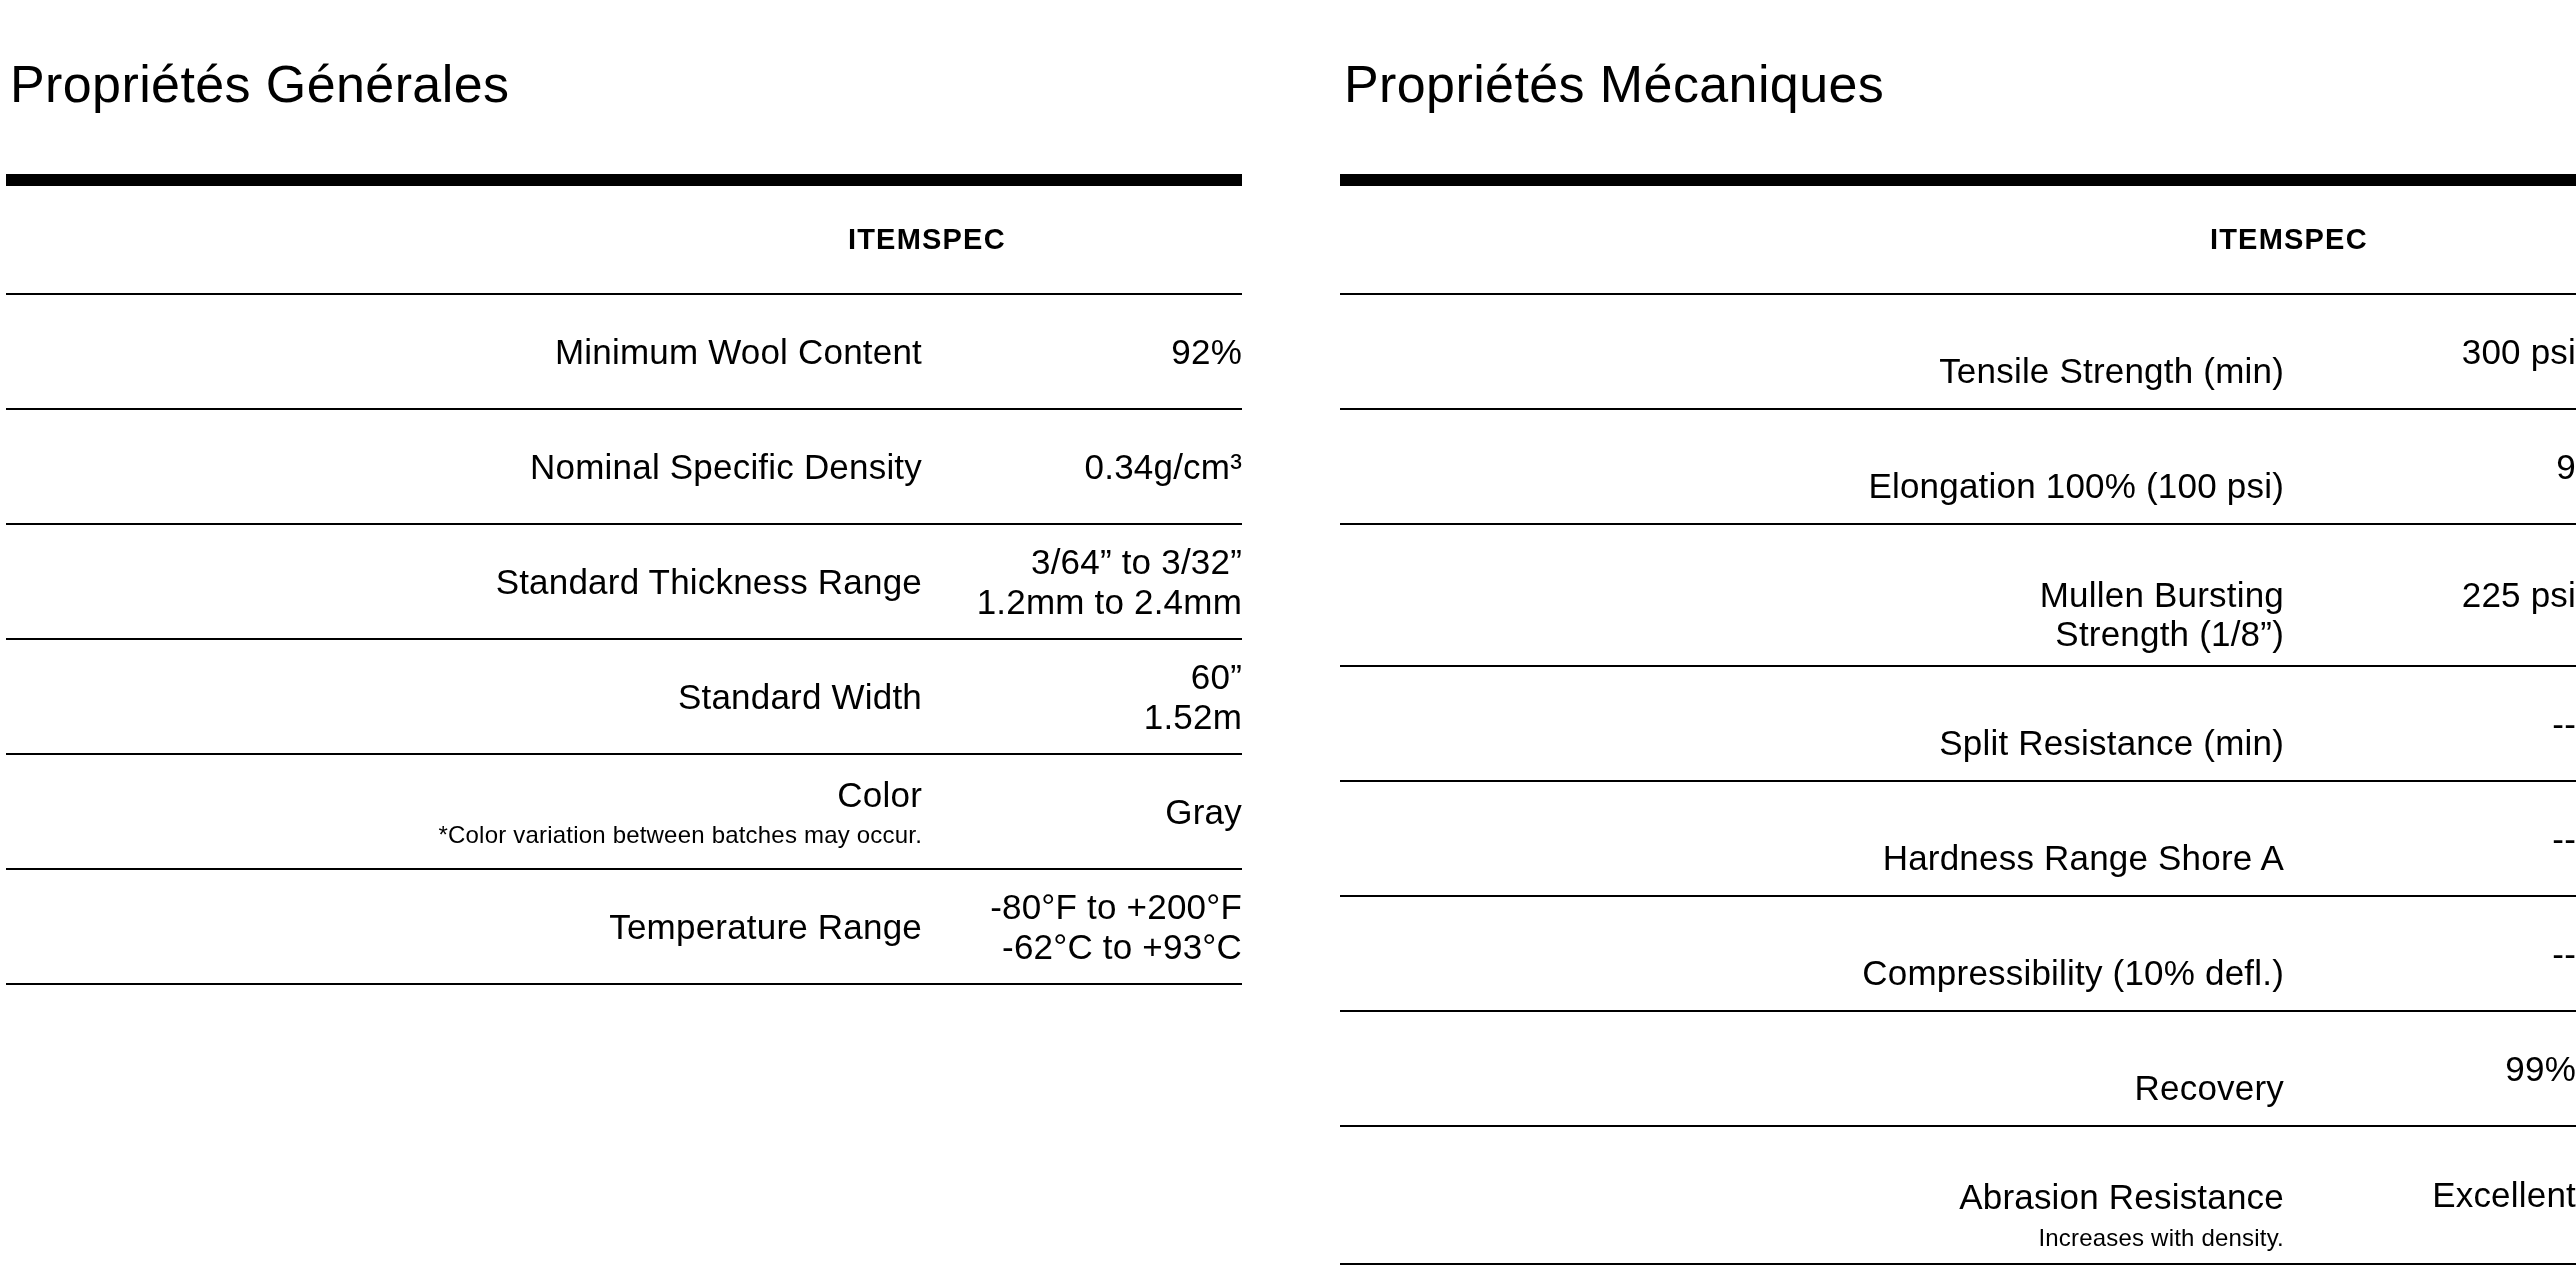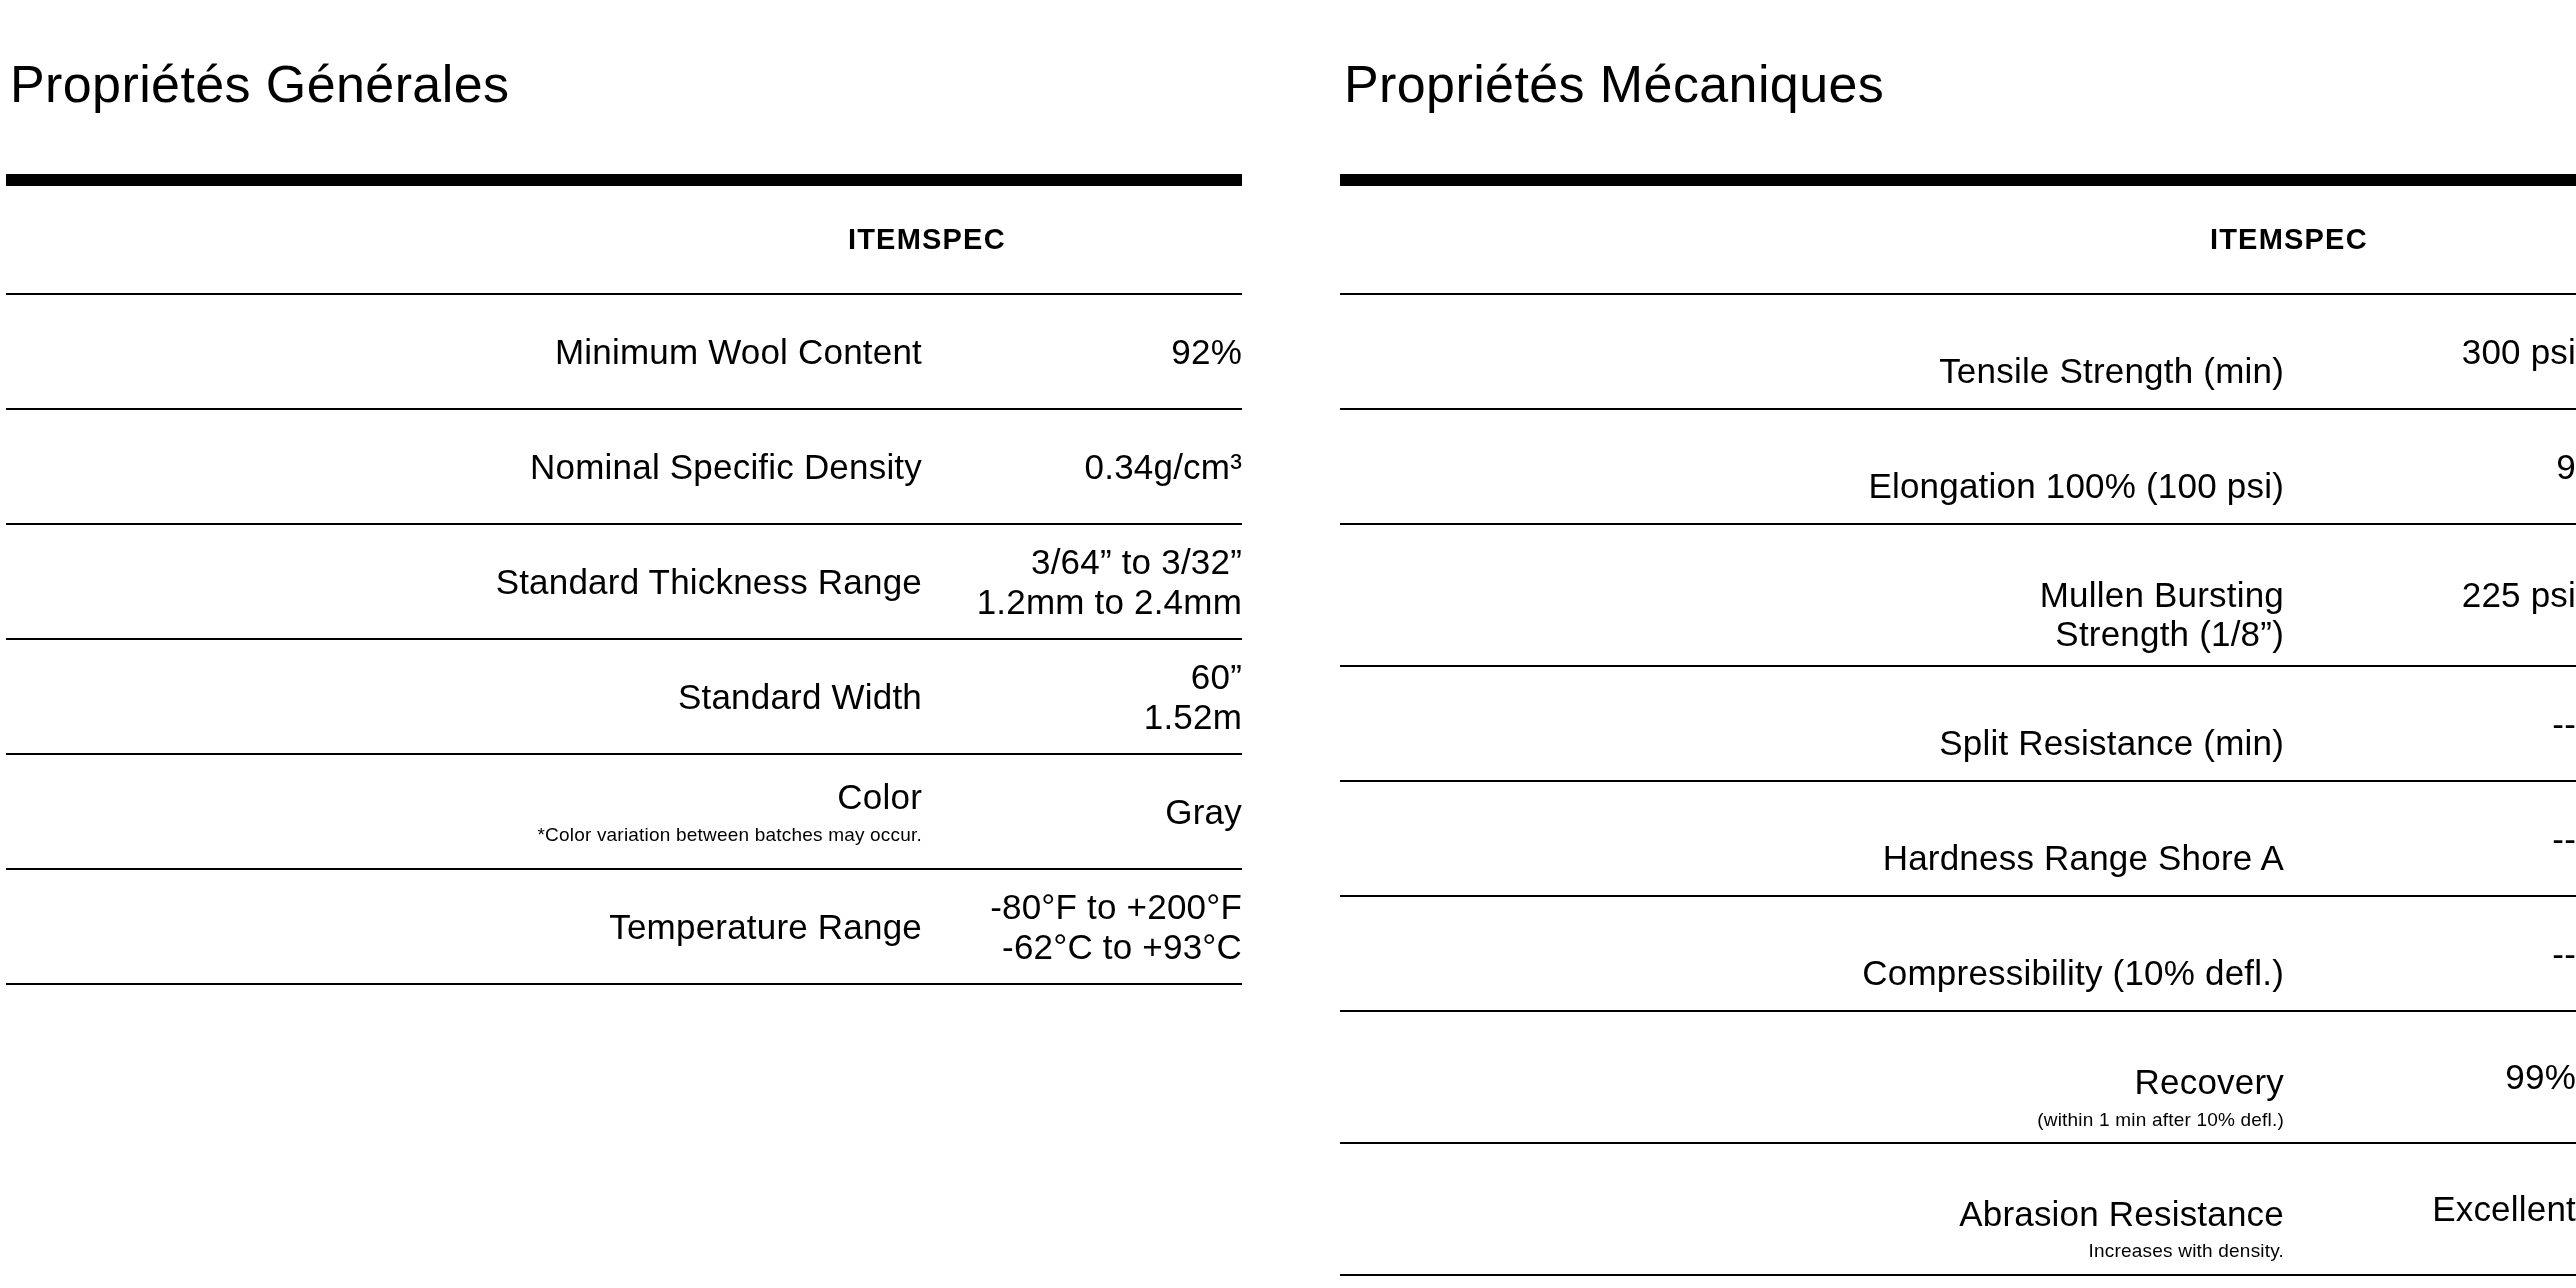--- a/index.html
+++ b/index.html
@@ -50,7 +50,7 @@
   .td-spec{flex:1;}
 
   .cell-line{font-size:35px;line-height:1.12;letter-spacing:0.2px;}
-  .cell-note{font-size:19px;line-height:1.15;margin-top:7.2px;letter-spacing:0.2px;}
+  .cell-note{font-size:24px;line-height:1.15;margin-top:7.2px;letter-spacing:0.2px;}
 </style>
 </head>
 <body>

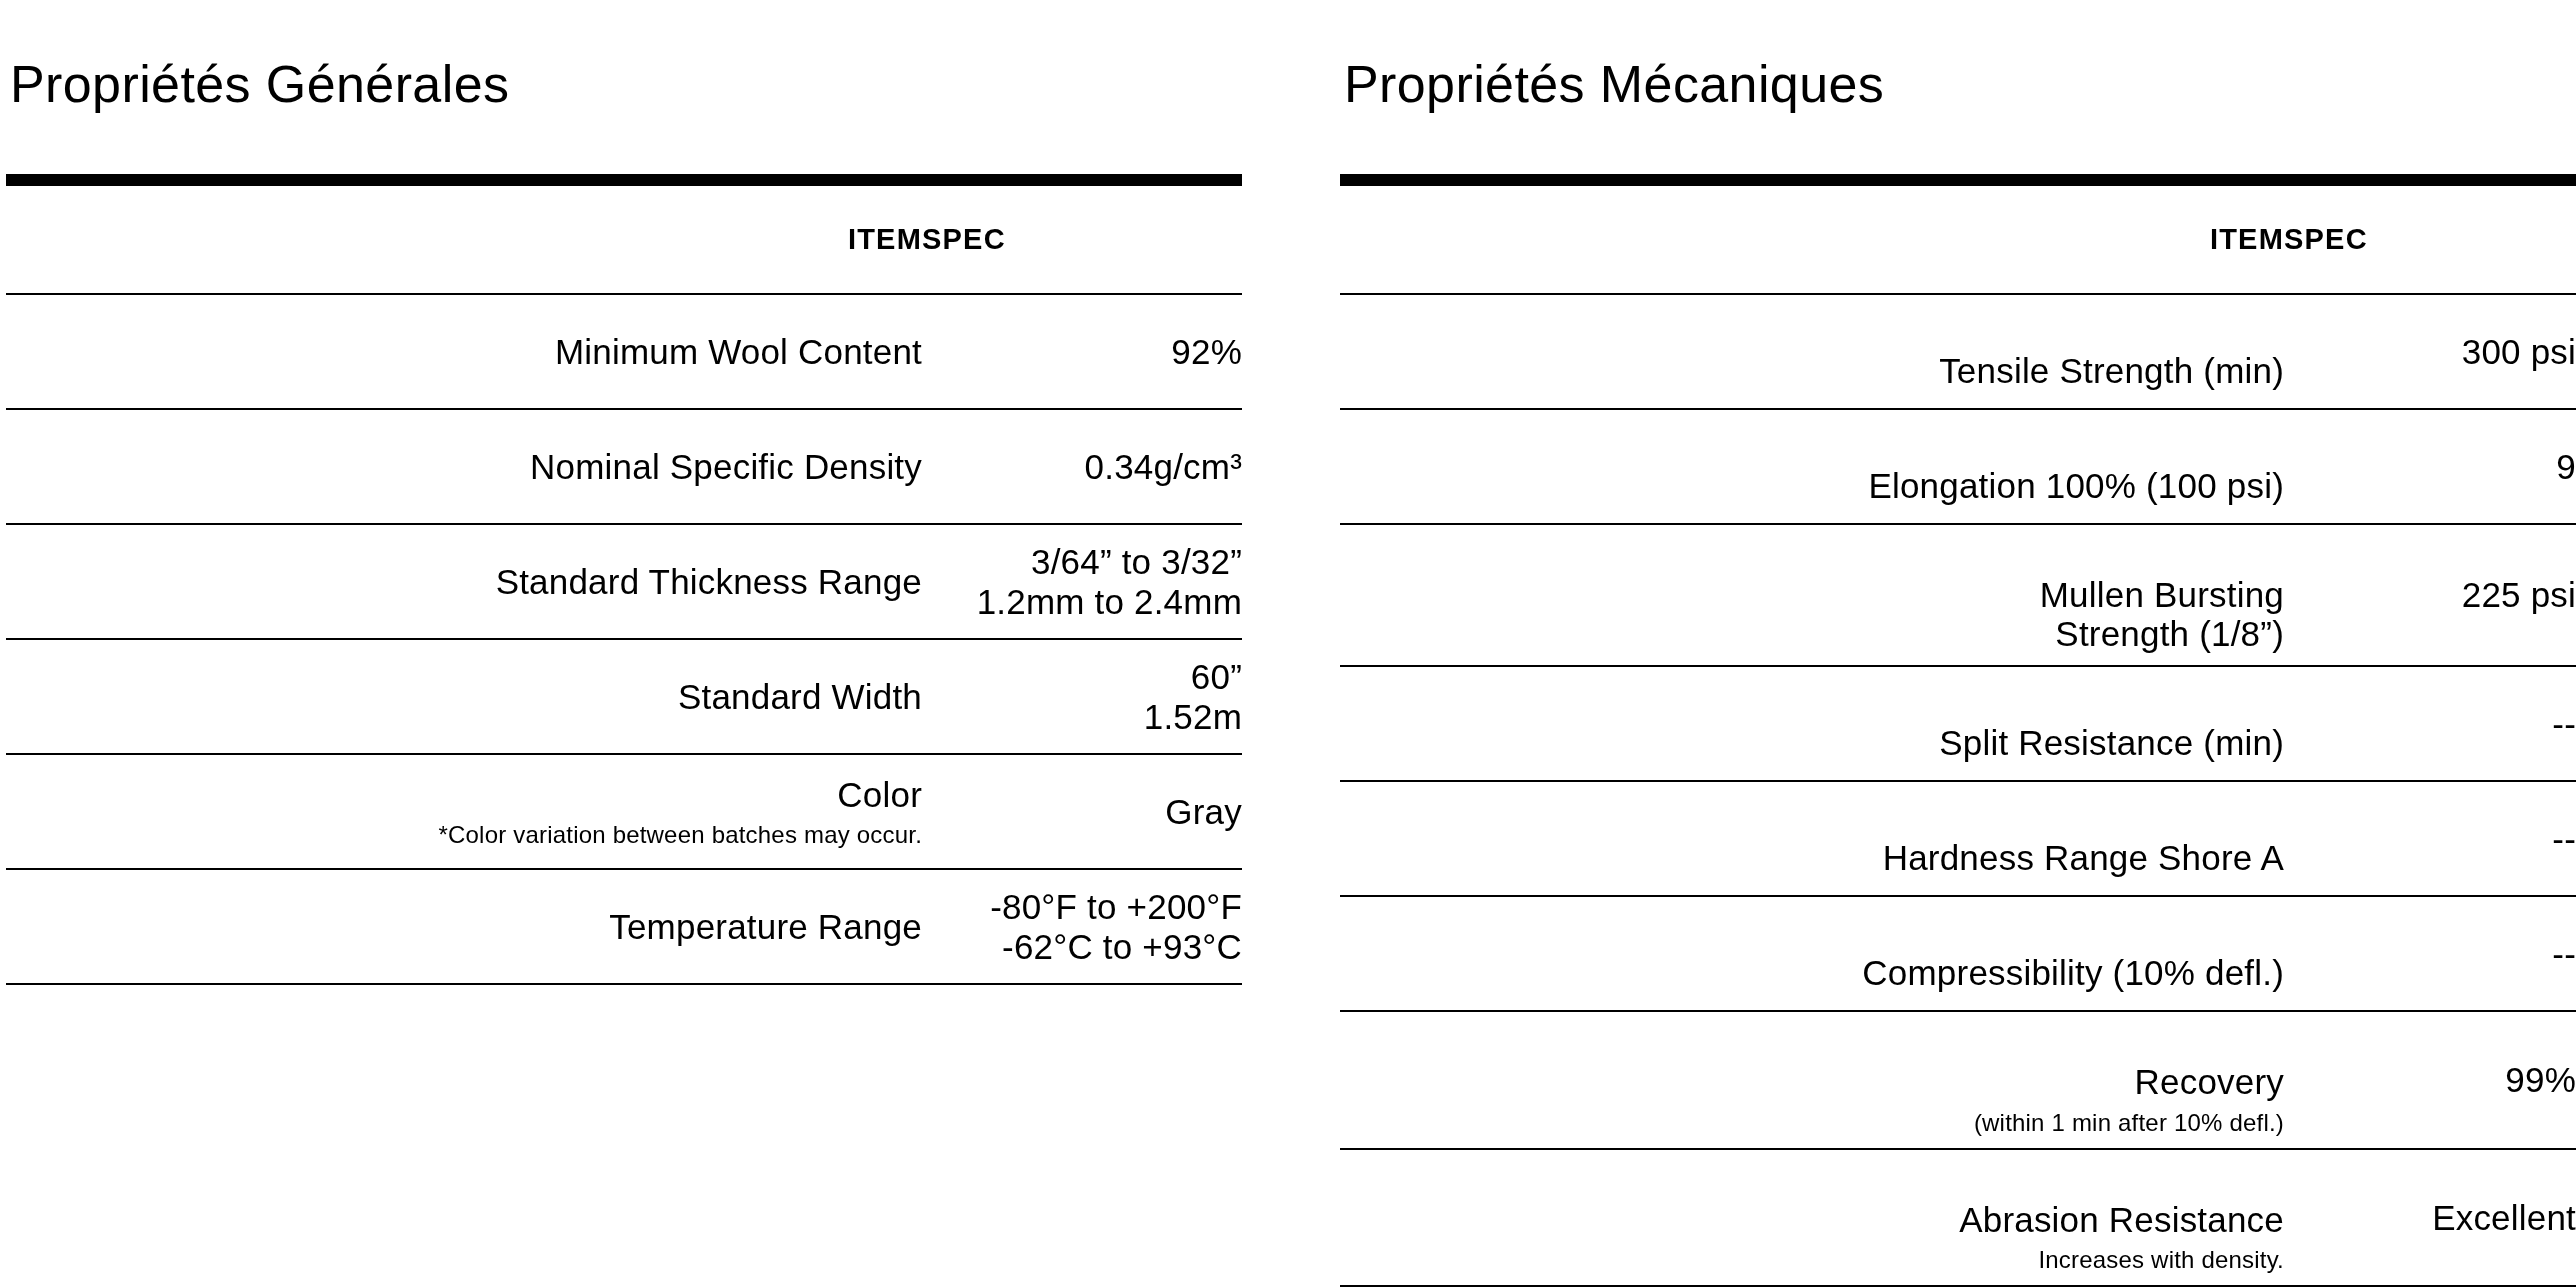--- a/index.html
+++ b/index.html
@@ -180,7 +180,6 @@
         <div class="tr">
           <div class="td td-item">
             <div class="cell-line">Recovery</div>
-            <div class="cell-note">(within 1 min after 10% defl.)</div>
           </div>
           <div class="td td-spec">
             <div class="cell-line">99%</div>

